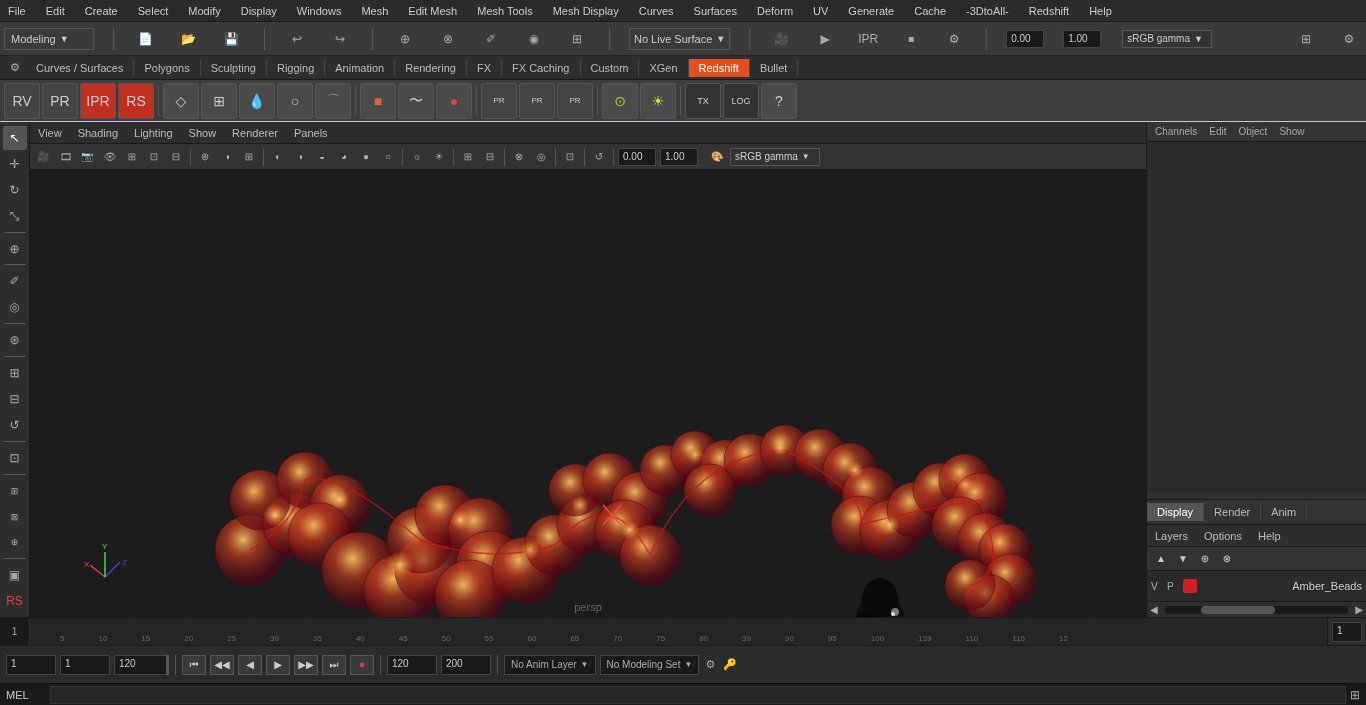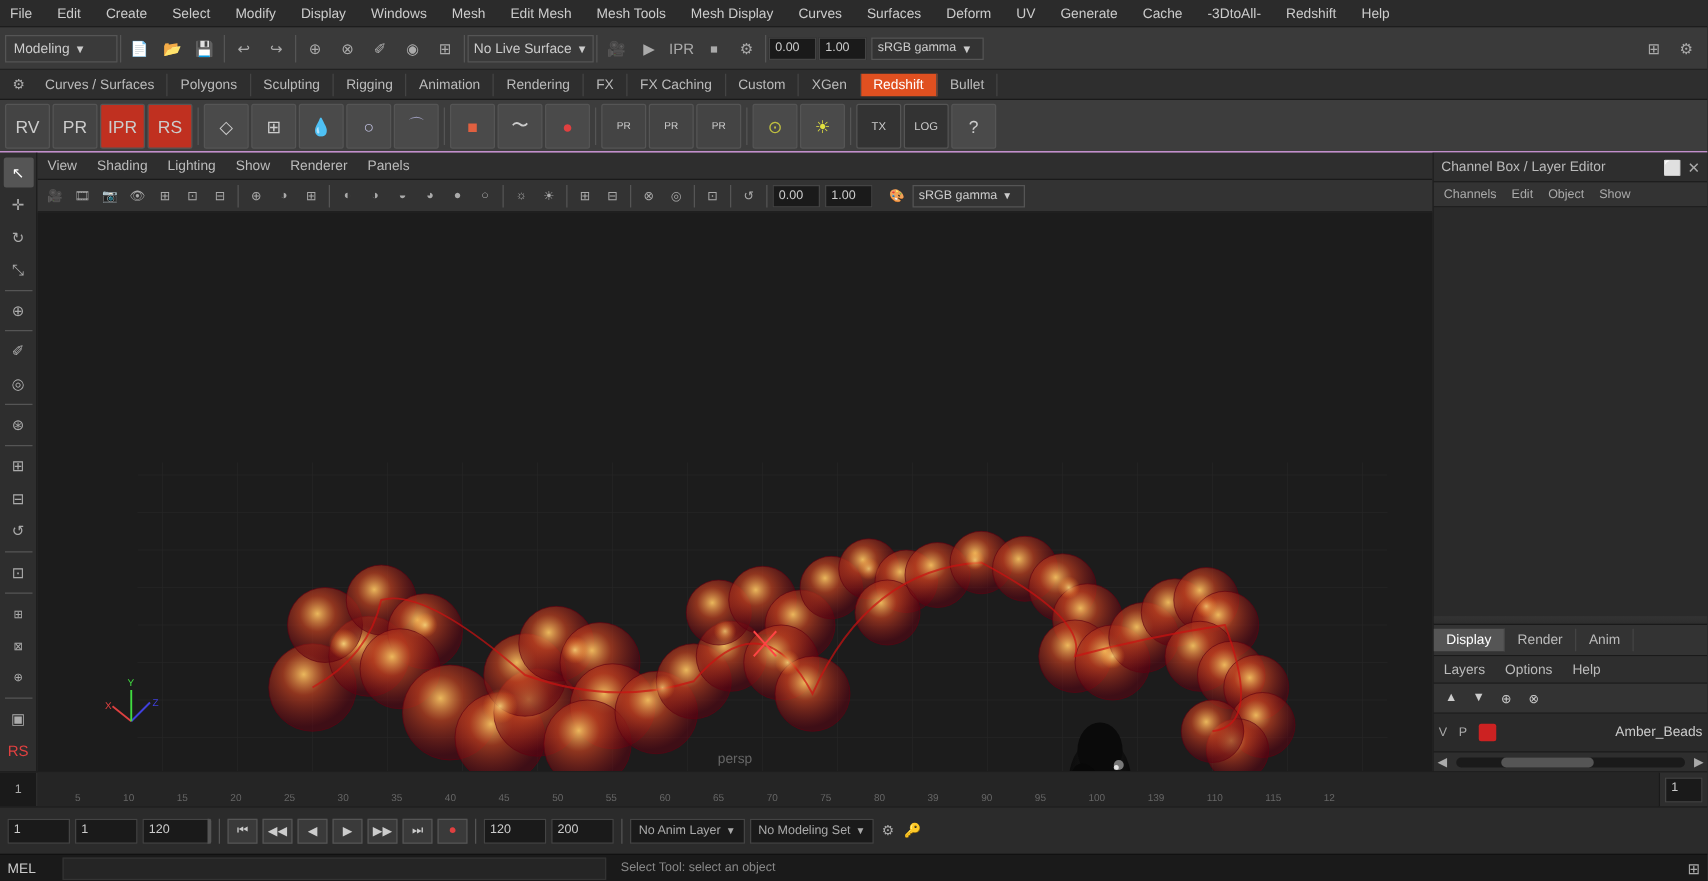--- a/index.html
+++ b/index.html
@@ -38,7 +38,7 @@
       background: #3a3a3a;
       height: 34px;
       padding: 0 4px;
-      gap: 0;
+      gap: 17px;
       border-bottom: 1px solid #222;
     }
     .tb-icon {

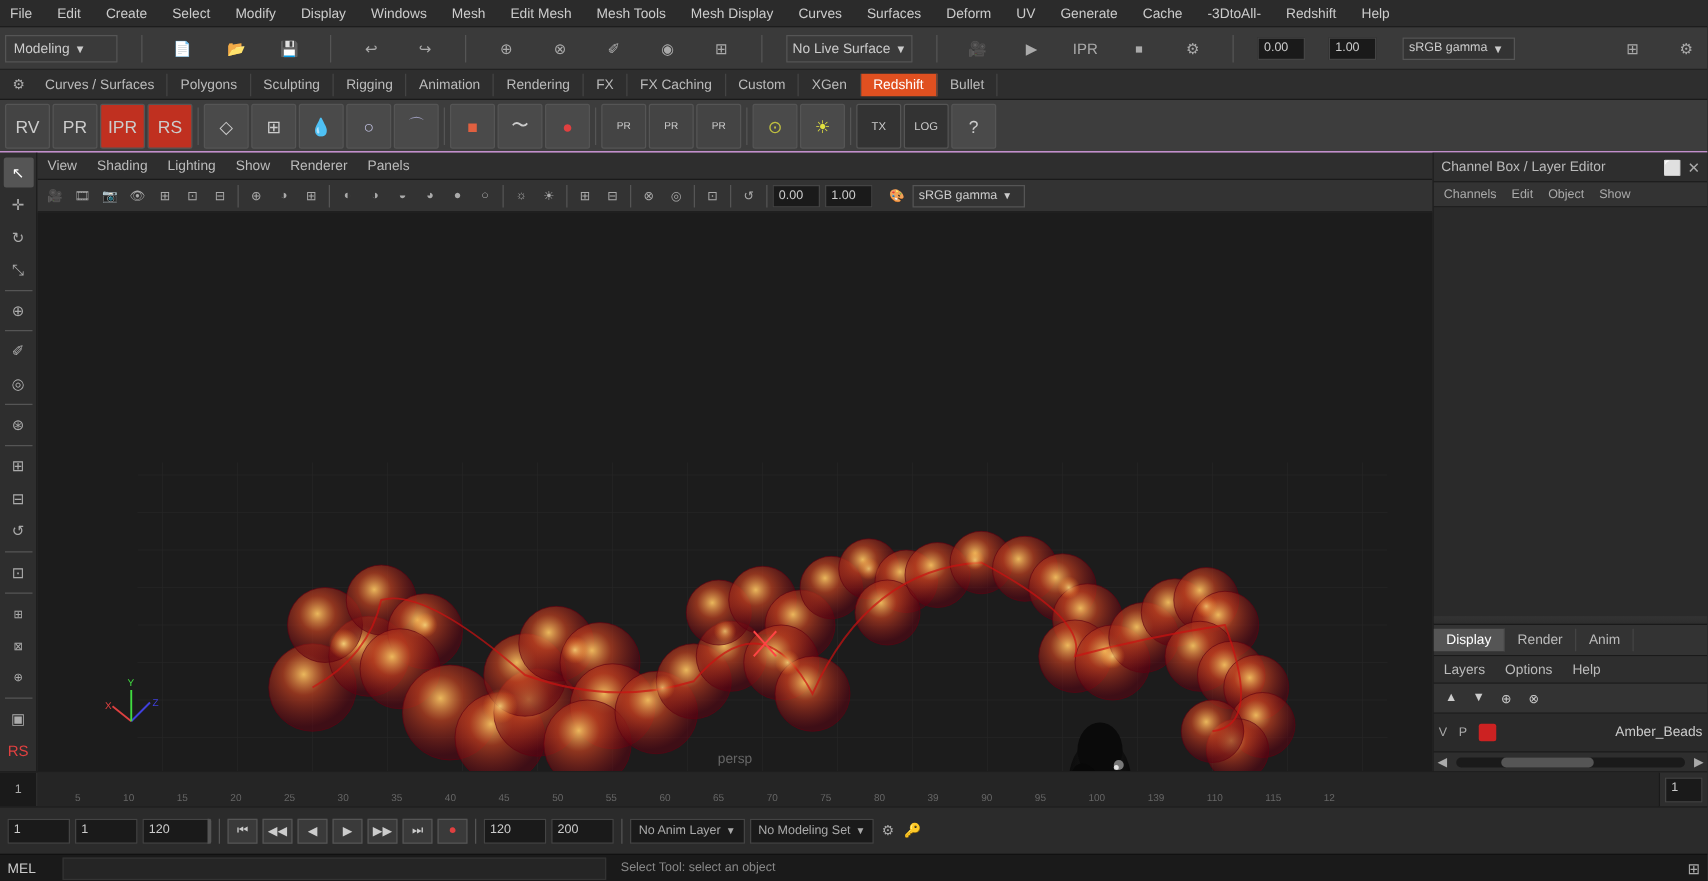--- a/index.html
+++ b/index.html
@@ -806,13 +806,6 @@
 
     <div id="right-panel">
 
-      <div id="rp-header">
-        <span id="rp-header-title">Channel Box / Layer Editor</span>
-        <div style="display:flex;gap:4px;">
-          <span class="rp-header-btn">⬜</span>
-          <span class="rp-header-btn">✕</span>
-        </div>
-      </div>
 
       <div id="rp-tabs">
         <span class="rp-tab">Channels</span>

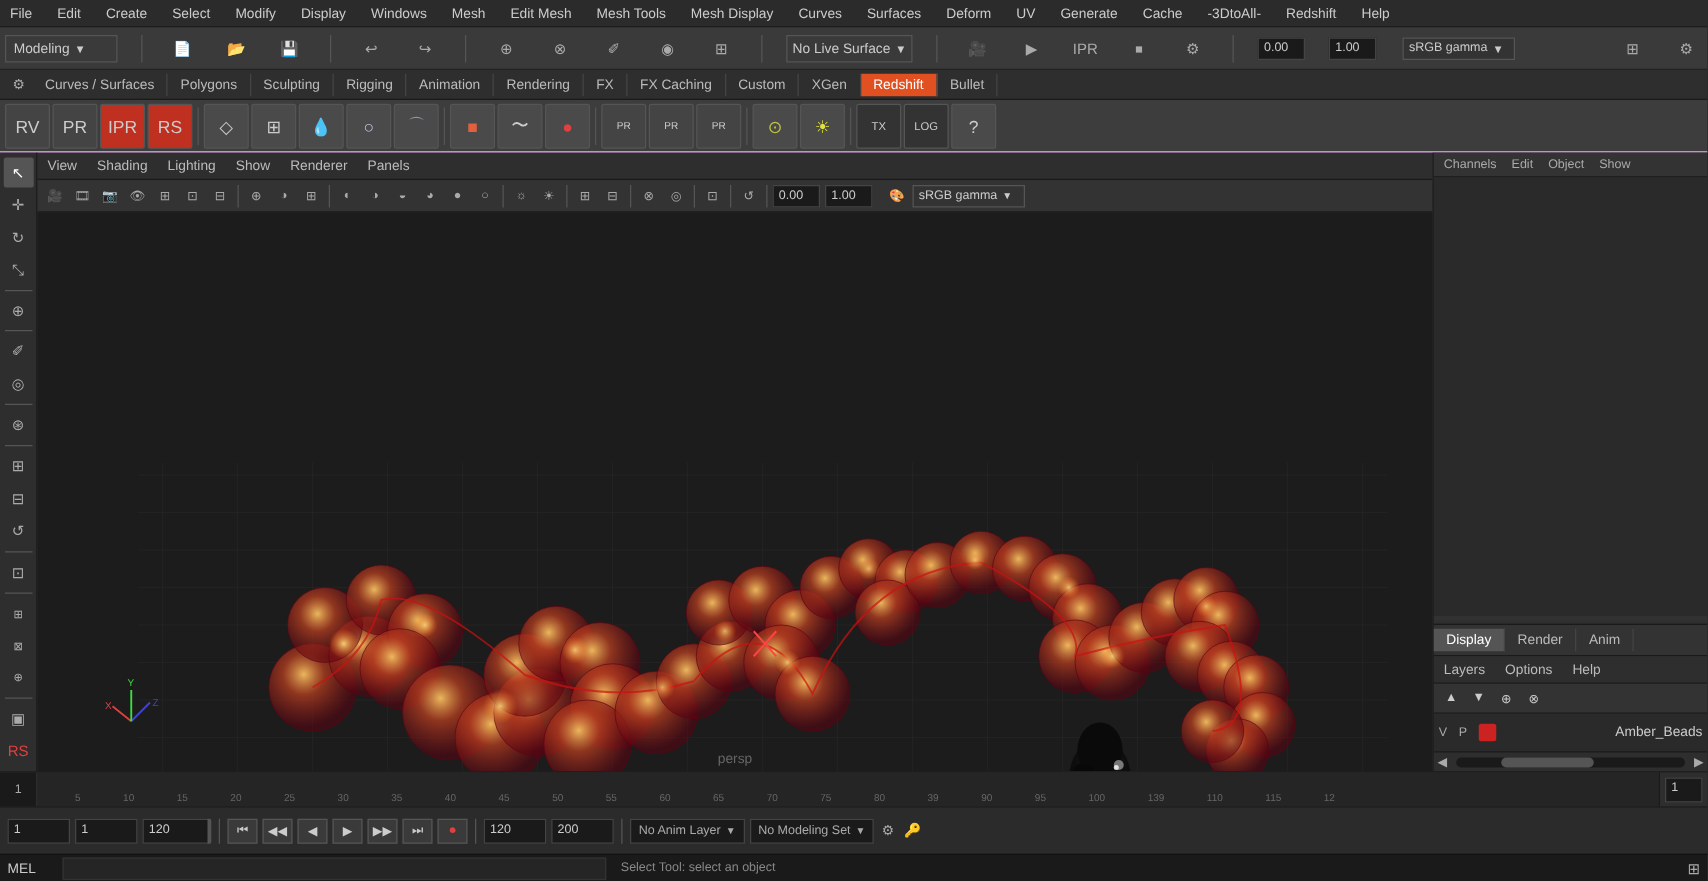--- a/index.html
+++ b/index.html
@@ -949,7 +949,6 @@
   <div id="command-line">
     <span id="cmd-label">MEL</span>
     <input id="cmd-input" type="text" placeholder="" style="">
-    <span id="cmd-status">Select Tool: select an object</span>
     <span id="cmd-right-icon">⊞</span>
   </div>
 

